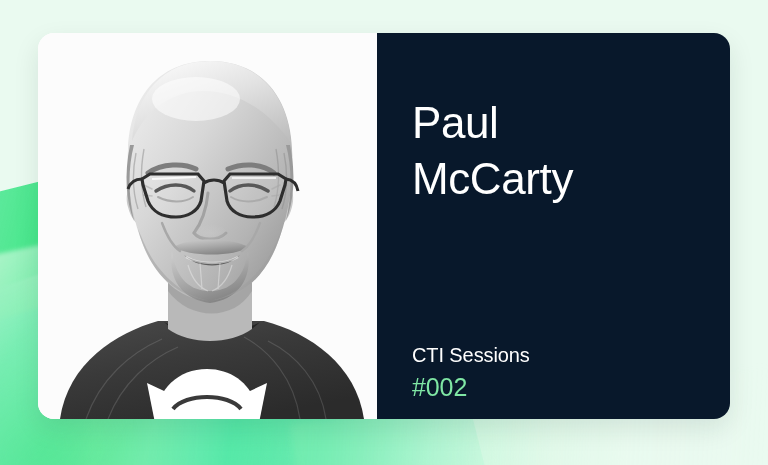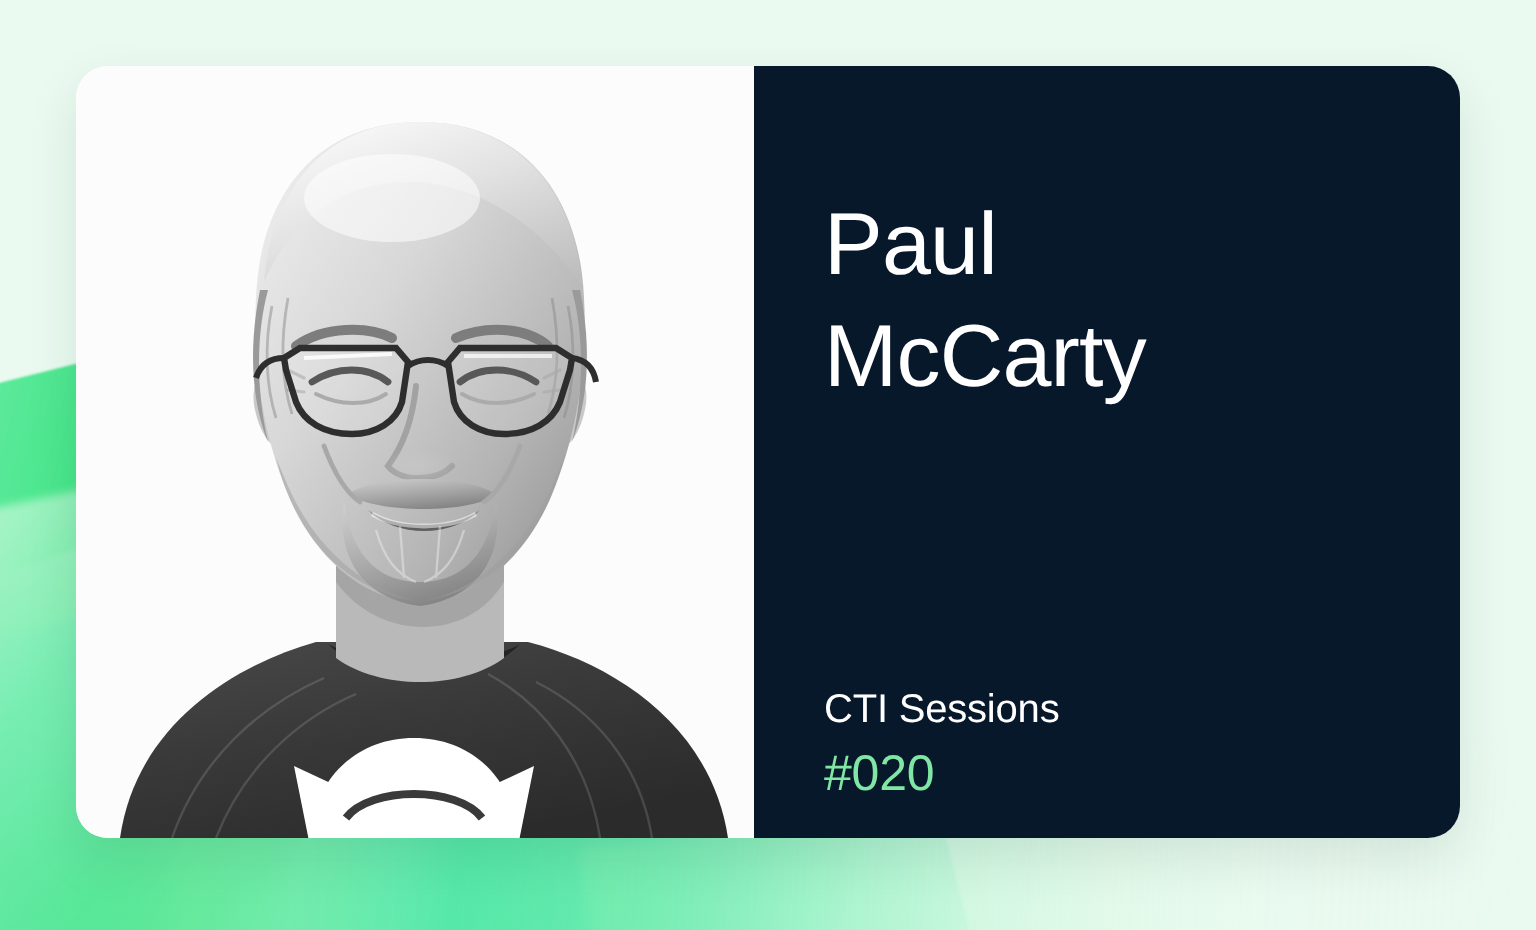--- a/index.html
+++ b/index.html
@@ -338,7 +338,7 @@
 
       <div class="series-block">
         <p class="series-name">CTI Sessions</p>
-        <p class="episode-number">#020</p>
+        <p class="episode-number">#002</p>
       </div>
     </div>
 

